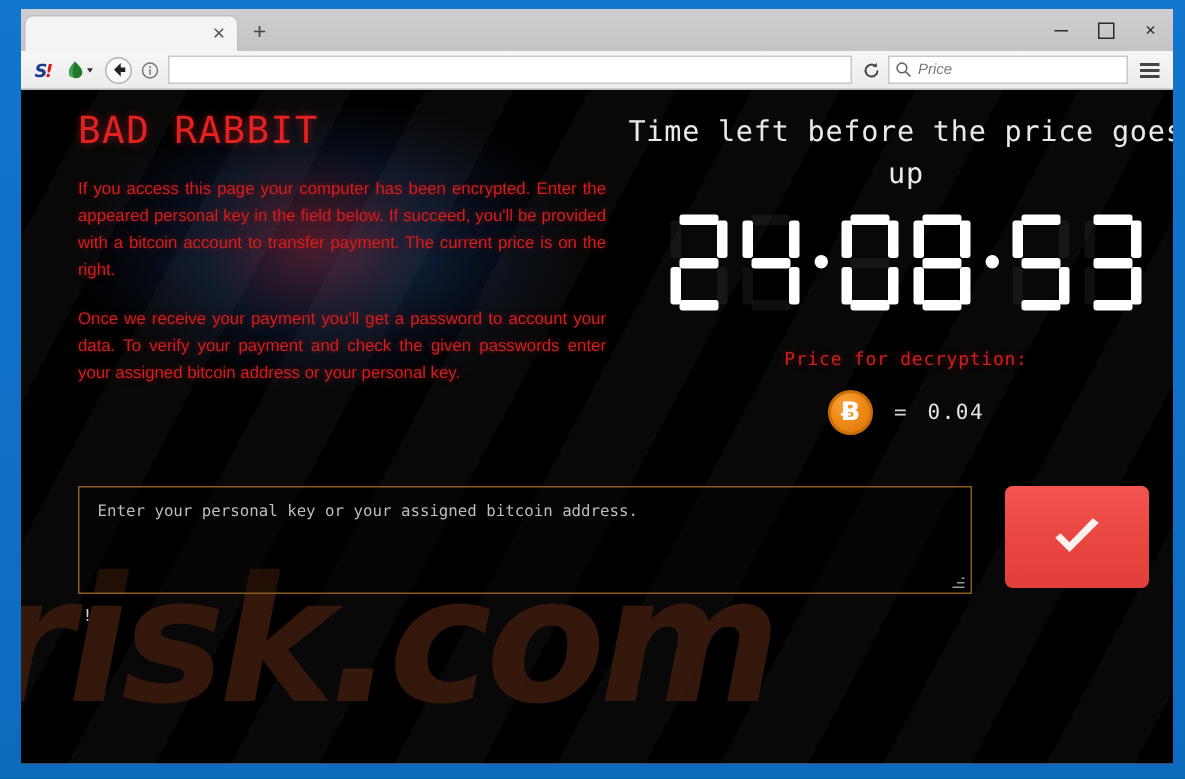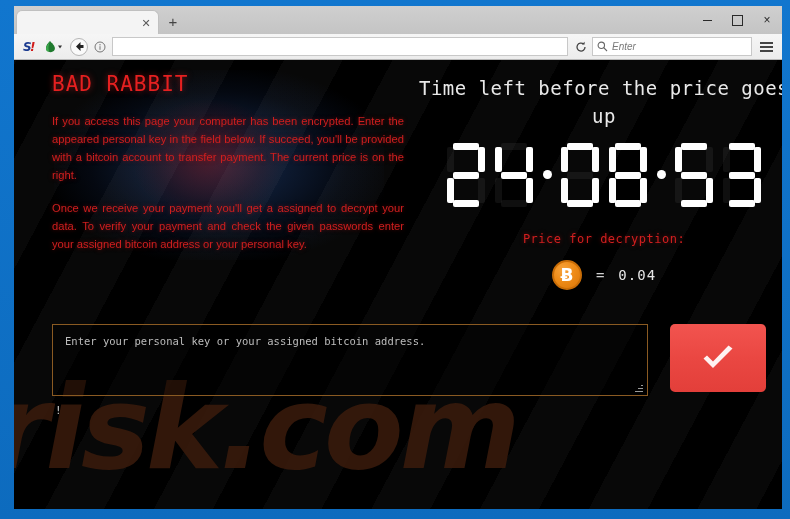--- a/index.html
+++ b/index.html
@@ -404,7 +404,7 @@
           <circle cx="4.3" cy="4.3" r="3.2" fill="none" stroke="#666" stroke-width="1.1"></circle>
           <line x1="6.7" y1="6.7" x2="10" y2="10" stroke="#666" stroke-width="1.1"></line>
         </svg>
-        <span id="search-placeholder">Enter</span>
+        <span id="search-placeholder">Price</span>
       </div>
       <div id="menu-button">
         <span></span>

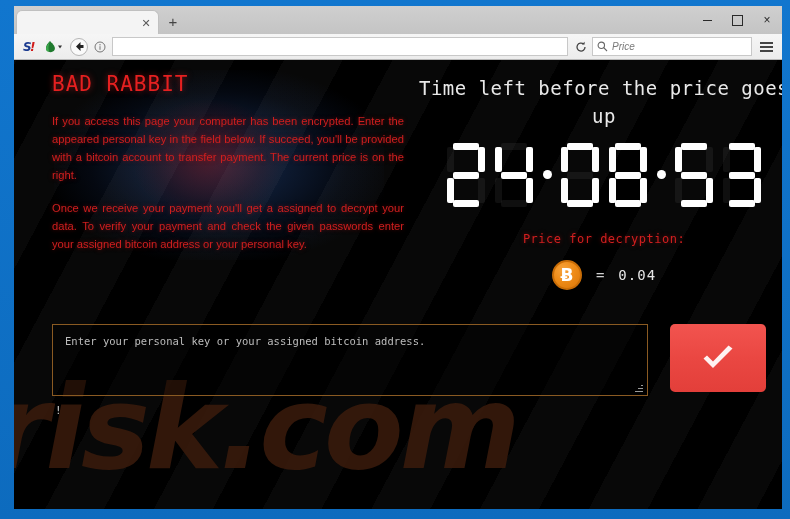--- a/index.html
+++ b/index.html
@@ -184,7 +184,7 @@
   }
   #ransom-title {
     font-family: "DejaVu Sans Mono", monospace;
-    font-size: 21px;
+    font-size: 25px;
     letter-spacing: 1px;
     color: #e52020;
     text-shadow: 0 0 6px rgba(229,32,32,0.55);

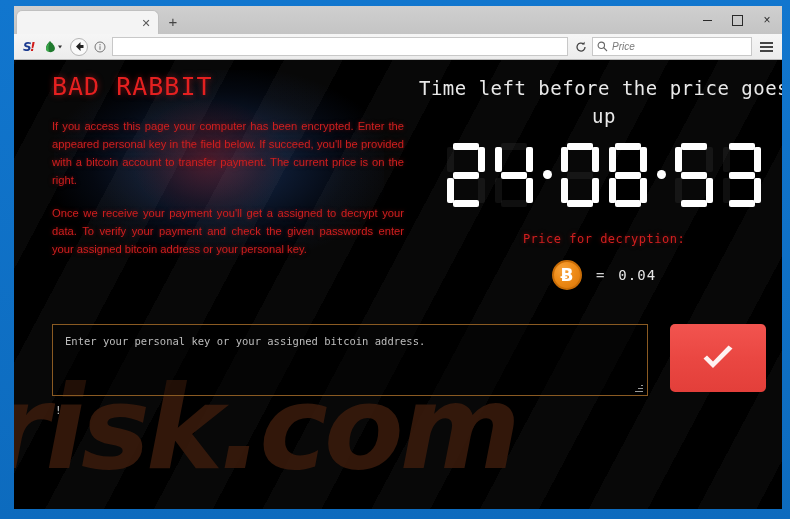--- a/index.html
+++ b/index.html
@@ -424,7 +424,7 @@
         <div id="left-col">
           <div id="ransom-title">BAD RABBIT</div>
           <div class="ransom-paragraph">If you access this page your computer has been encrypted. Enter the appeared personal key in the field below. If succeed, you'll be provided with a bitcoin account to transfer payment. The current price is on the right.</div>
-          <div class="ransom-paragraph">Once we receive your payment you'll get a assigned to decrypt your data. To verify your payment and check the given passwords enter your assigned bitcoin address or your personal key.</div>
+          <div class="ransom-paragraph">Once we receive your payment you'll get a password to account your data. To verify your payment and check the given passwords enter your assigned bitcoin address or your personal key.</div>
         </div>
 
         <div id="right-col">

